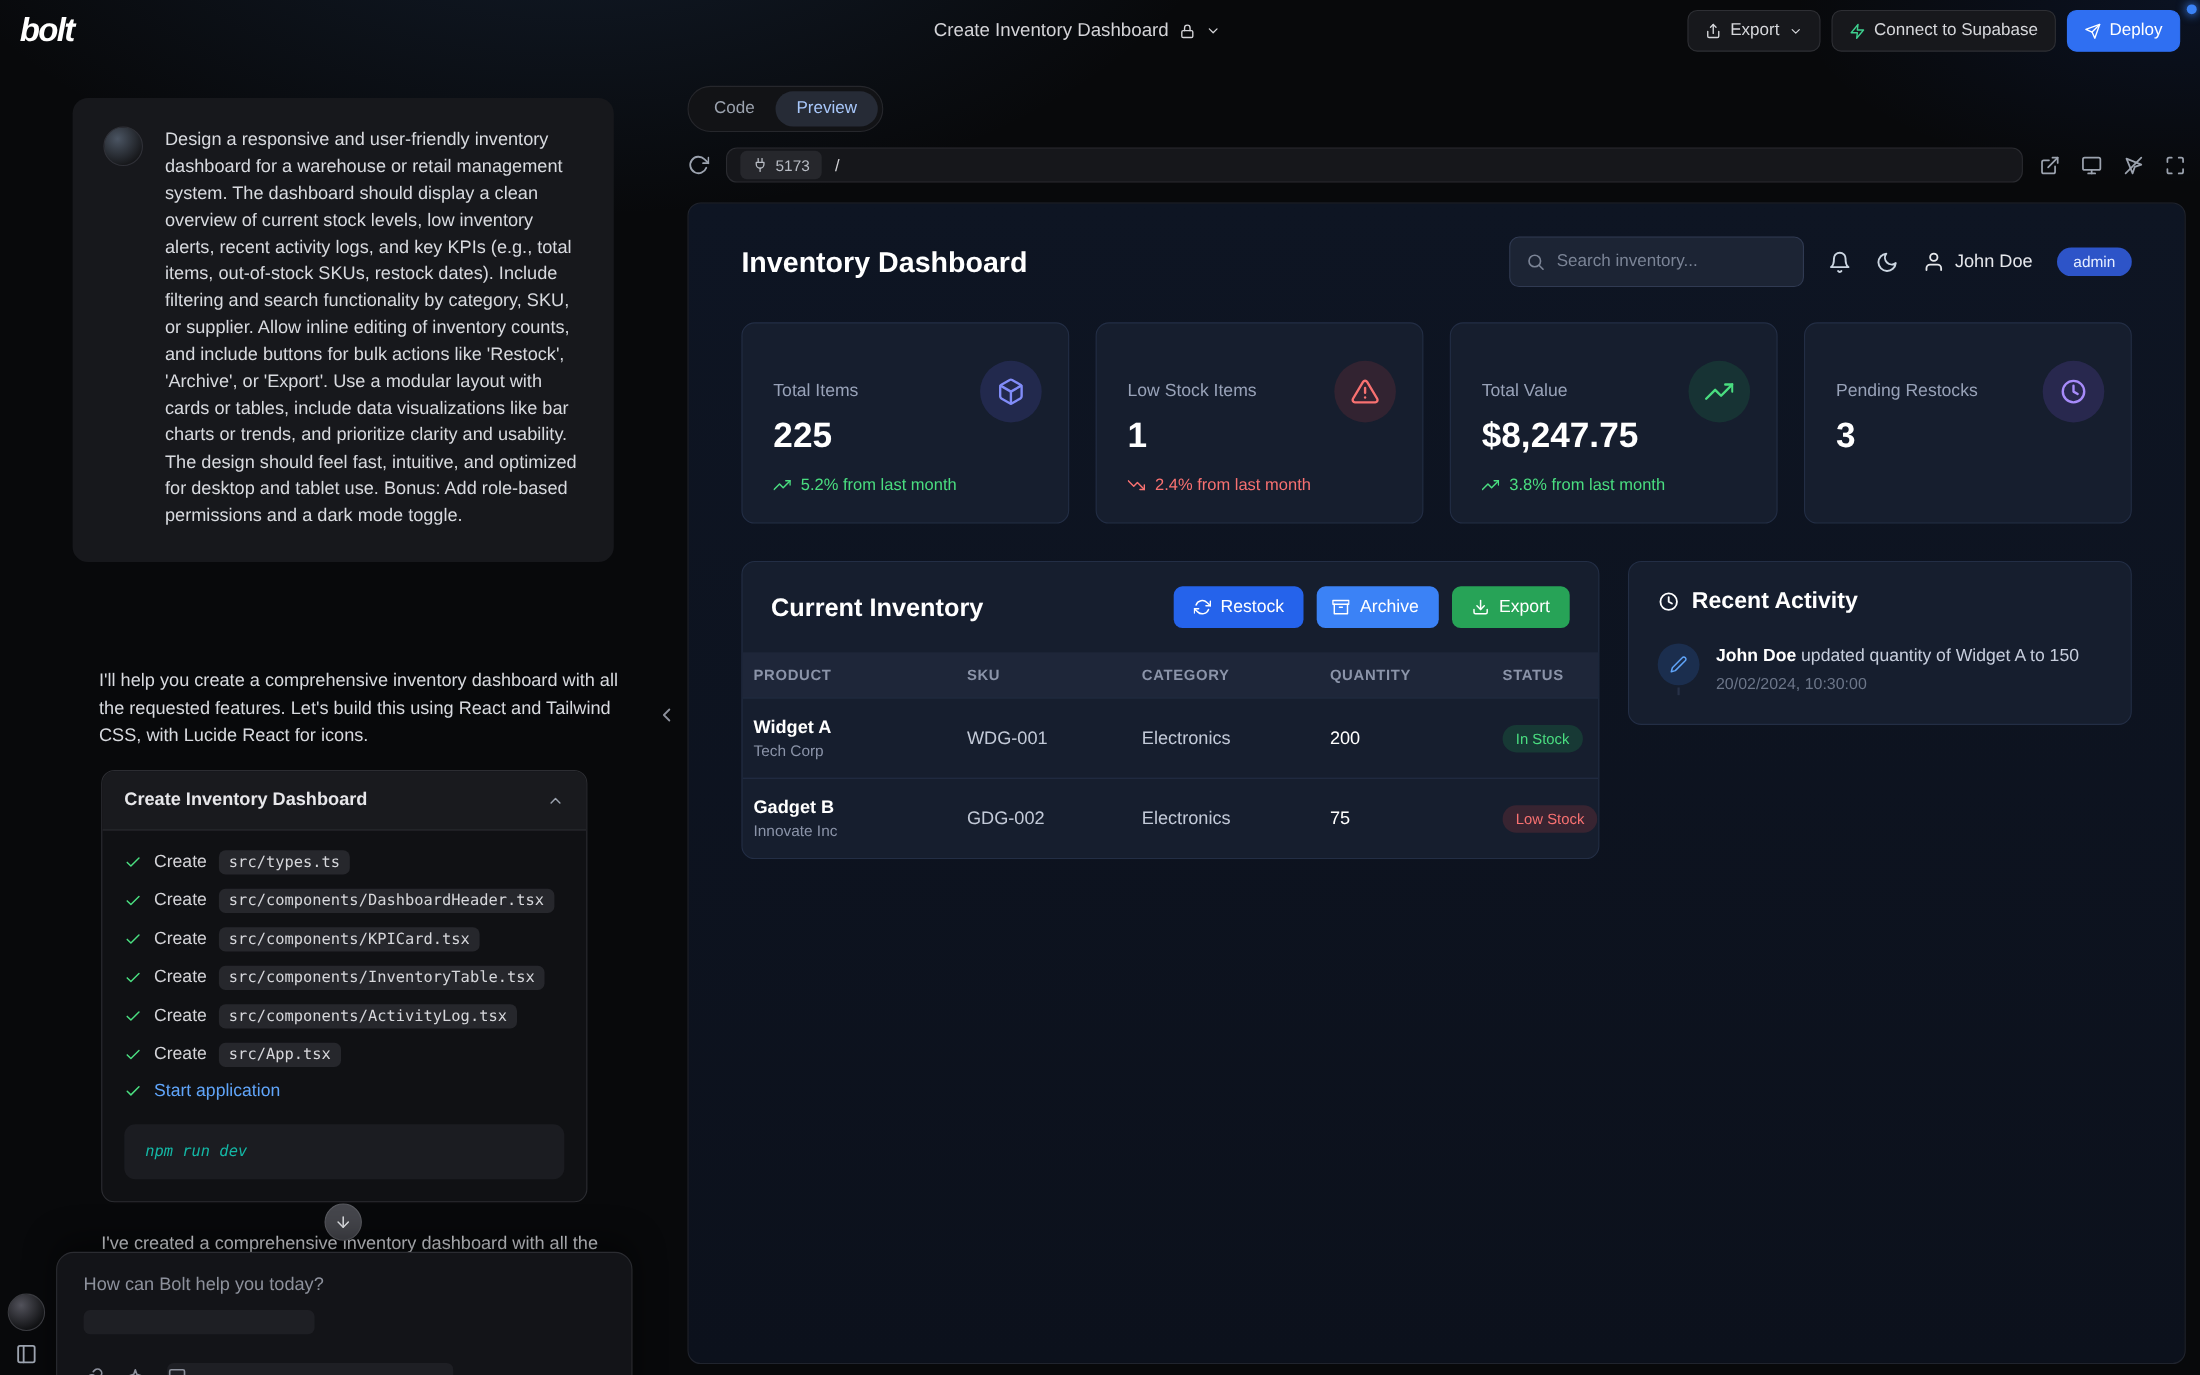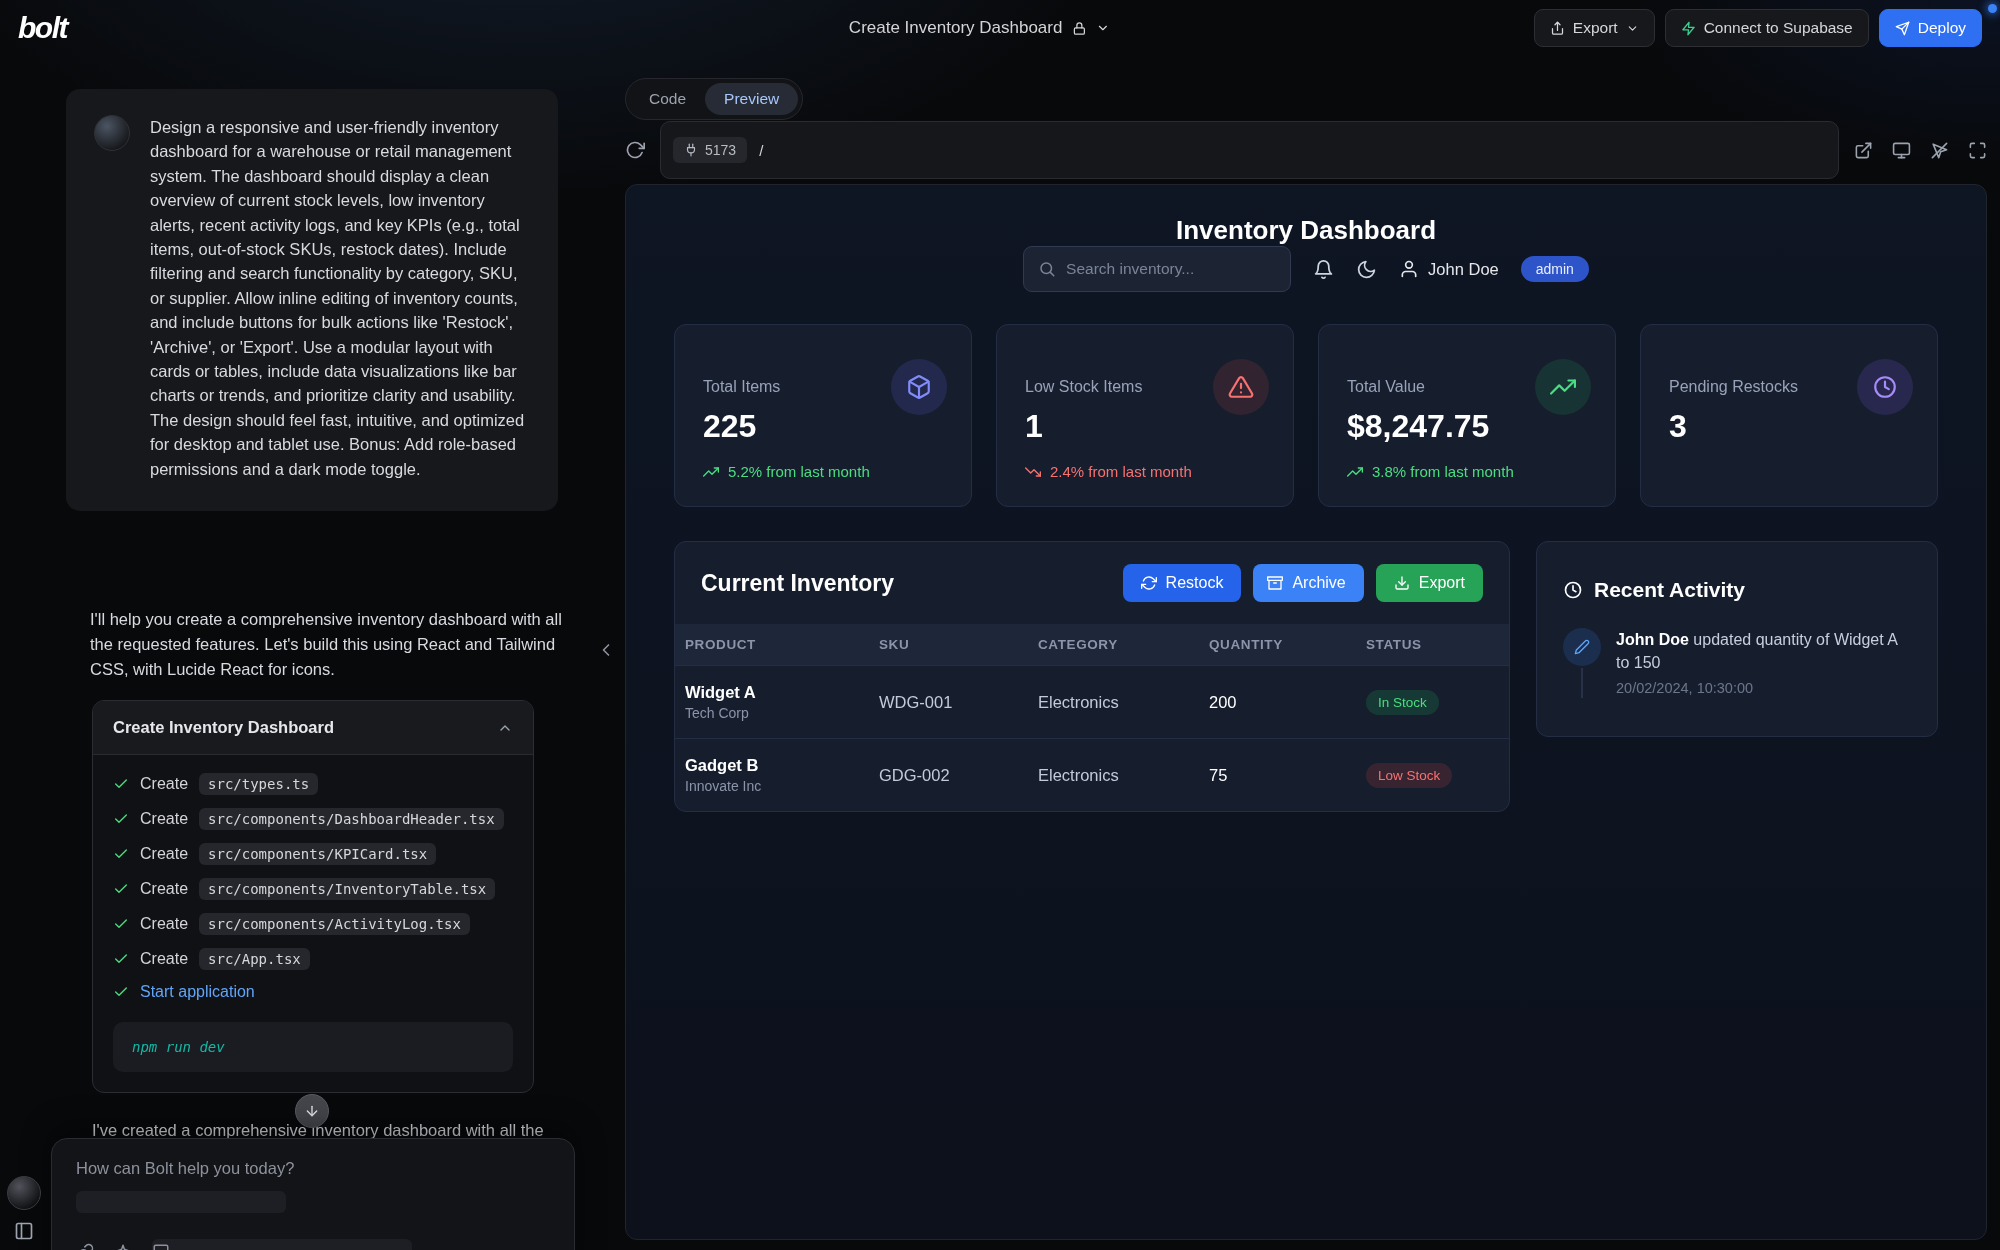--- a/index.html
+++ b/index.html
@@ -70,7 +70,7 @@
 
   .browser-row{ margin-top:6px; height:48px; display:flex; align-items:center; gap:15px; }
   .reload-btn{ color:#9ca3af; cursor:pointer; }
-  .url-pill{ flex:1; height:58px; background:#16171b; border:1px solid #2a2b30; border-radius:10px; display:flex; align-items:center; gap:12px; padding:0 12px; }
+  .url-pill{ flex:1; height:32px; background:#16171b; border:1px solid #2a2b30; border-radius:10px; display:flex; align-items:center; gap:12px; padding:0 12px; }
   .port-badge{ display:flex; align-items:center; gap:7px; background:#26272c; border-radius:6px; padding:5px 11px; font-size:14px; color:#b8bcc4; cursor:pointer; }
   .url-path{ font-size:15px; color:#d4d4d8; }
   .browser-icons{ display:flex; align-items:center; gap:19px; color:#9ca3af; }

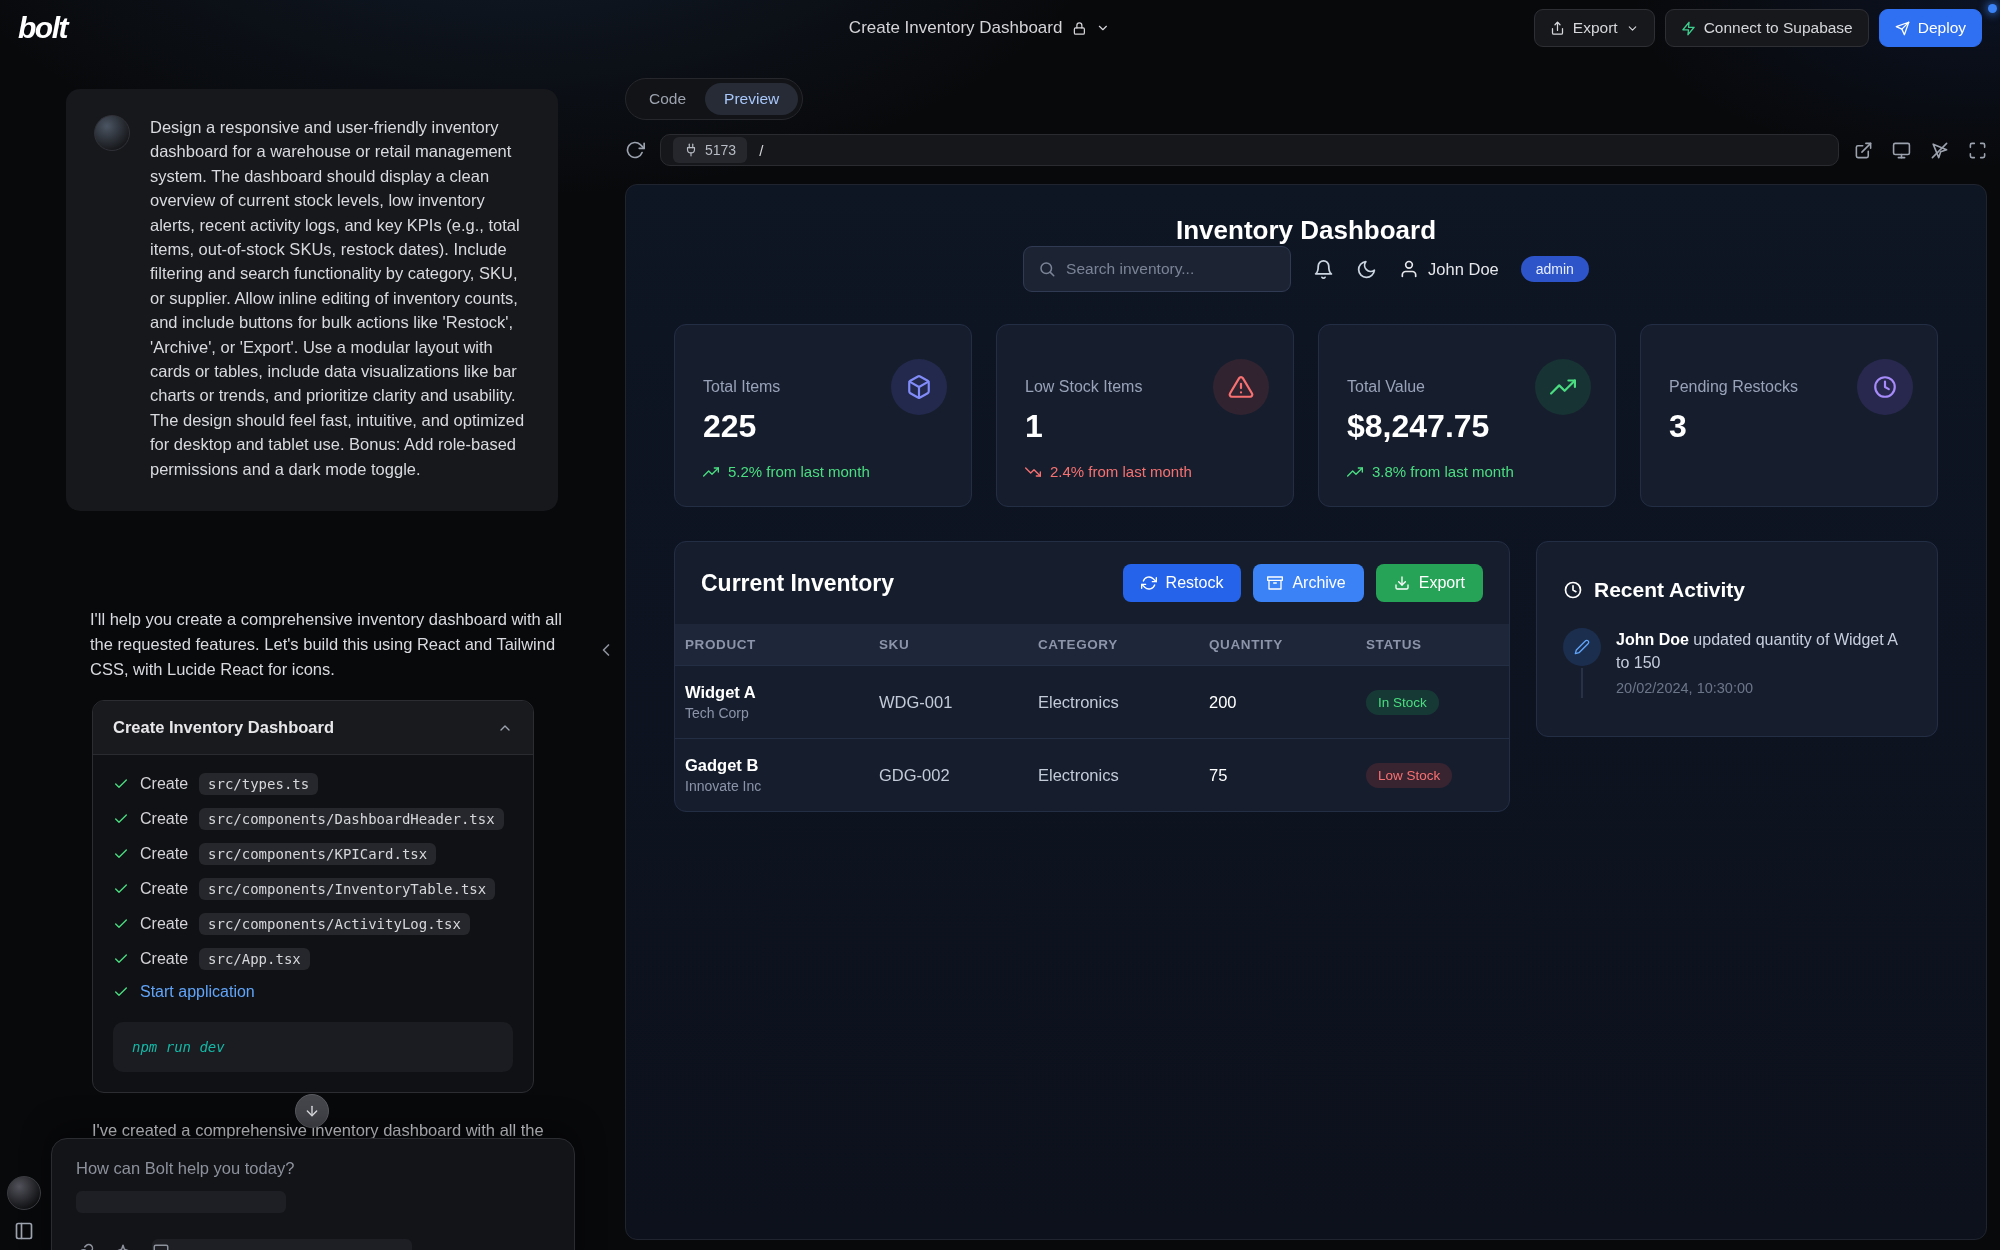--- a/index.html
+++ b/index.html
@@ -79,7 +79,7 @@
   .preview{ margin-top:10px; flex:1; border:1px solid #20242e; border-radius:12px; overflow:hidden; background:linear-gradient(#0e1523, #0c111c); }
 
   
-  .dash-header{ display:flex; align-items:center; justify-content:space-between; padding:30px 48px 22px;flex-direction:column; }
+  .dash-header{ display:flex; align-items:center; justify-content:space-between; padding:30px 48px 22px; }
   .dash-title{ font-size:26px; font-weight:700; color:#fff; }
   .dash-right{ display:flex; align-items:center; gap:22px; }
   .search-box{ width:268px; height:46px; background:#1c2434; border:1px solid #303a52; border-radius:9px; display:flex; align-items:center; gap:10px; padding:0 14px; color:#7b8496; }

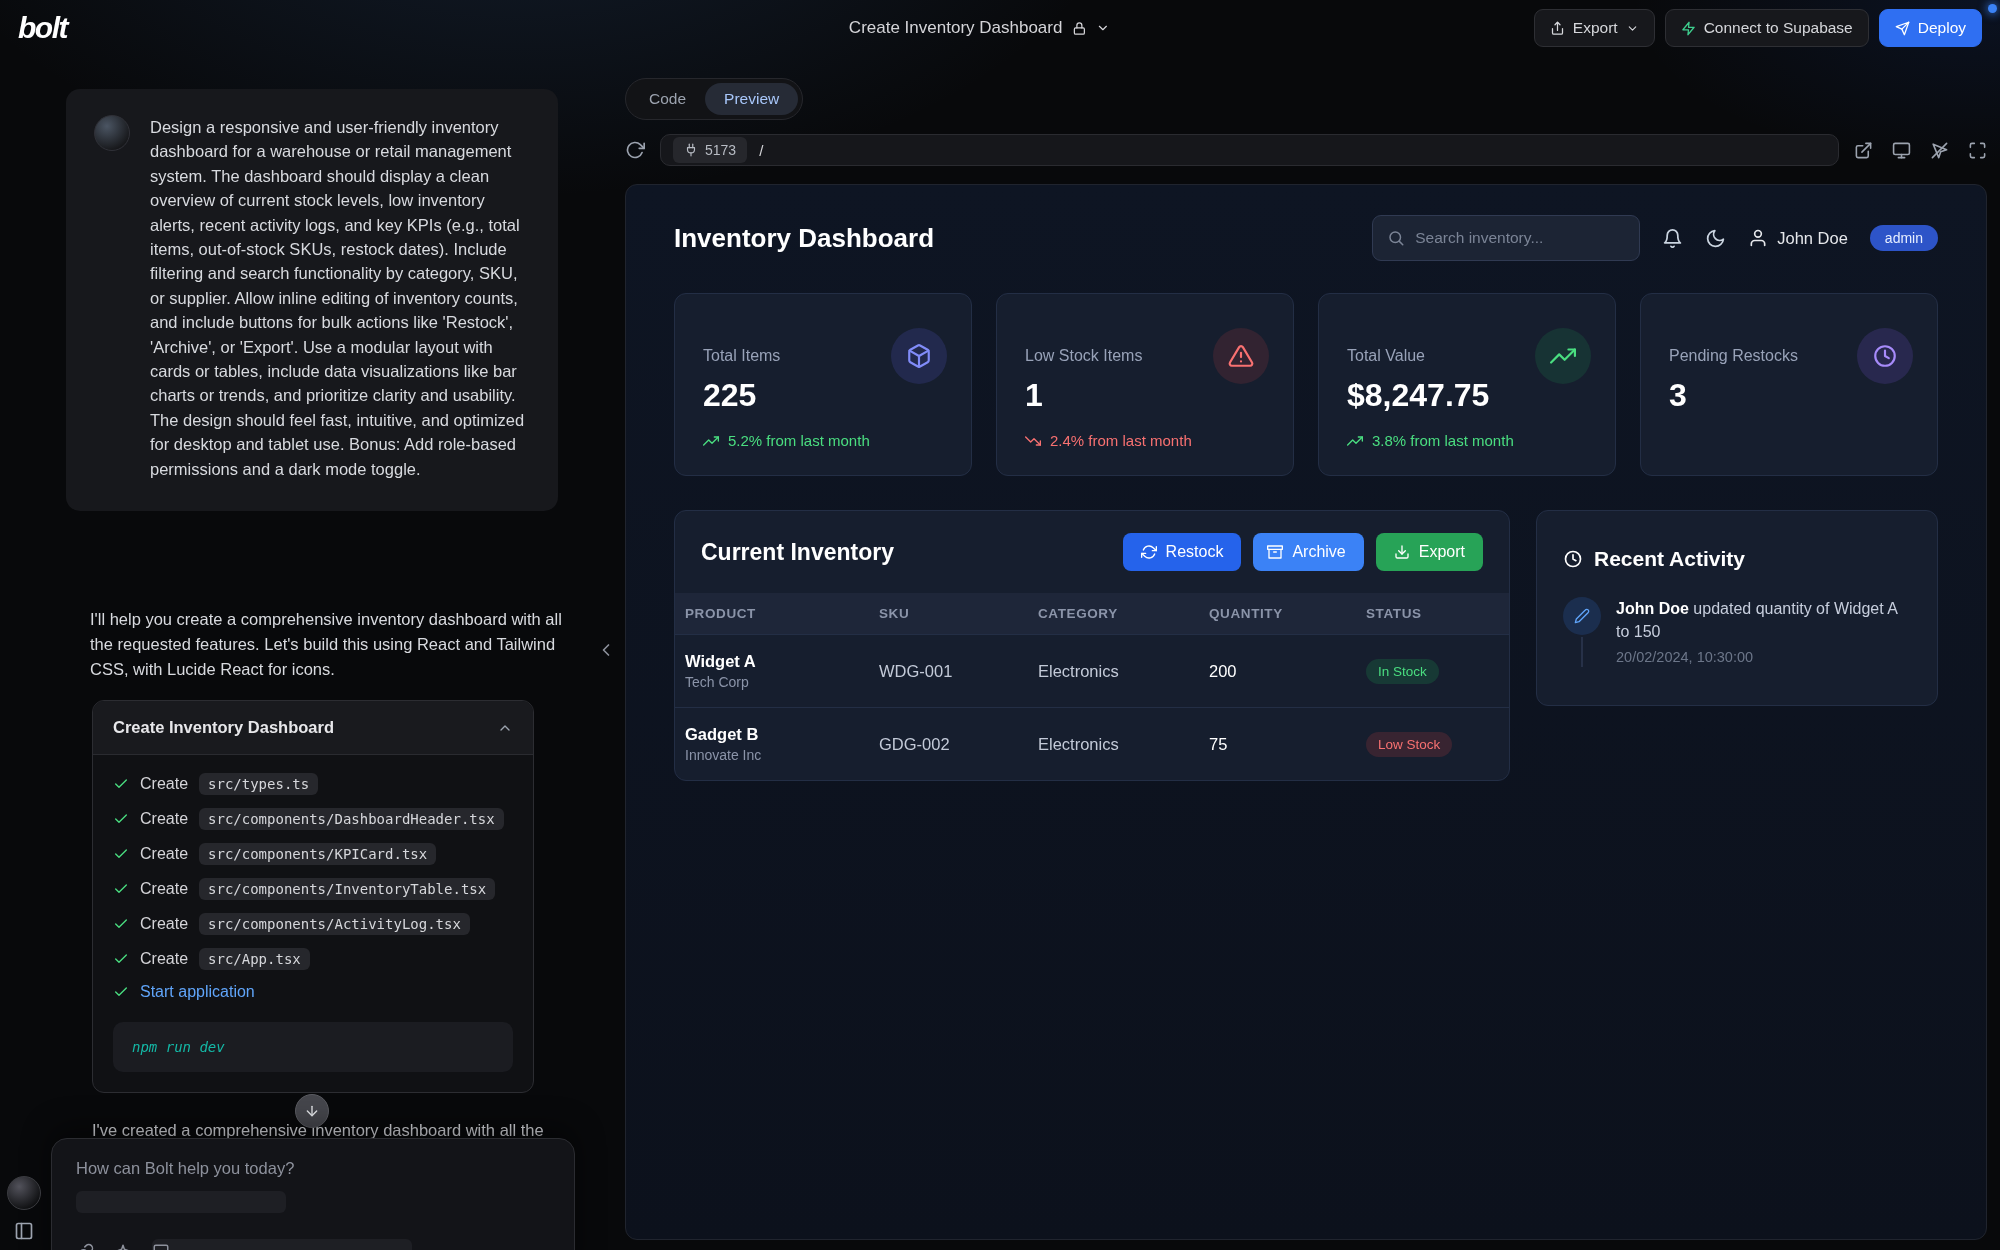--- a/index.html
+++ b/index.html
@@ -124,7 +124,7 @@
   .badge--lowstock{ background:rgba(239,68,68,.16); color:#f87171; }
   .cell-actions{ color:#60a5fa; cursor:pointer; }
 
-  .activity-panel{ width:402px; background:#161e2e; border:1px solid #232e45; border-radius:12px; padding:36px 26px; }
+  .activity-panel{ width:458px; background:#161e2e; border:1px solid #232e45; border-radius:12px; padding:24px 26px; }
   .act-header{ display:flex; align-items:center; gap:11px; margin-bottom:26px; color:#fff; }
   .act-title{ font-size:21px; font-weight:700; }
   .act-item{ position:relative; display:flex; gap:15px; padding-bottom:26px; }

